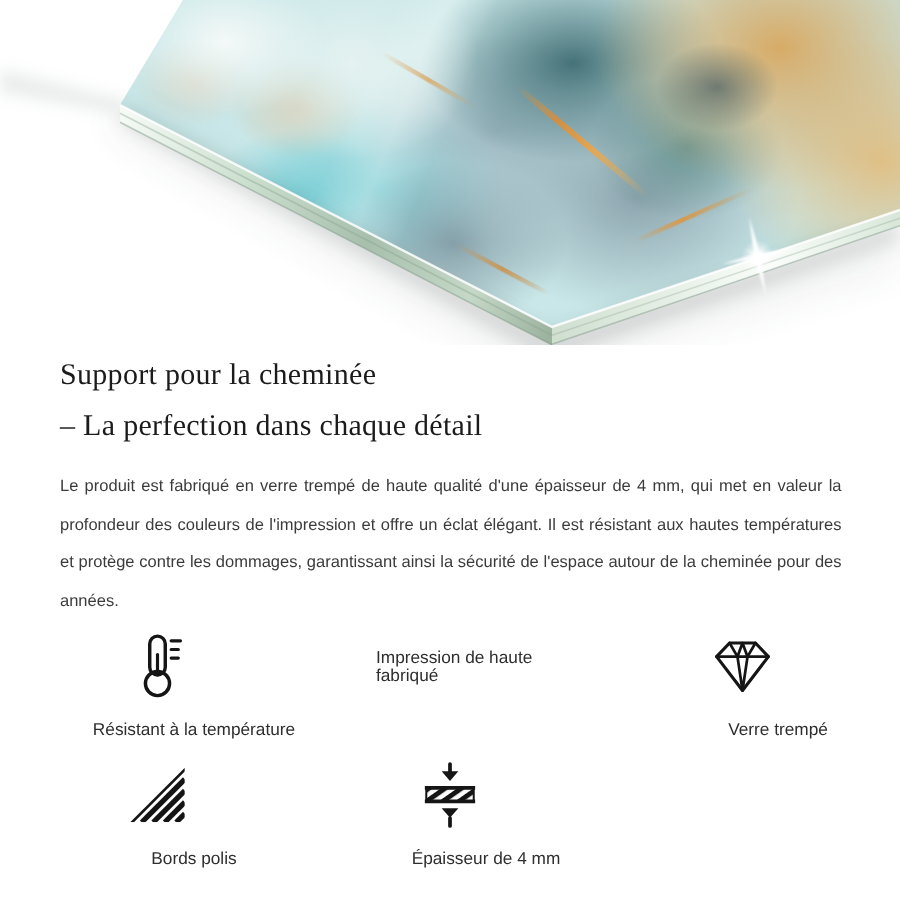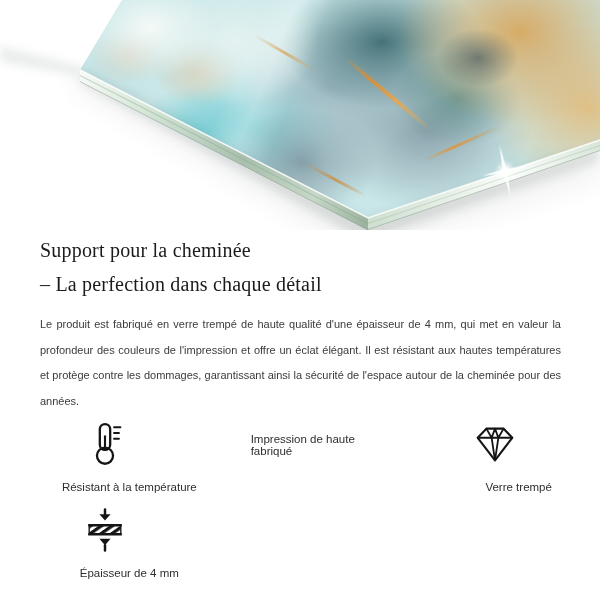--- a/index.html
+++ b/index.html
@@ -171,6 +171,25 @@
     <div class="label">Verre trempé</div>
   </div>
 
+  <div class="feature">
+    <div class="icon-wrap">
+      <svg width="46" height="46" viewBox="0 0 48 48">
+        <defs>
+            <clipPath id="triClip">
+              <path d="M5 43 L43 43 L43 5 Z"></path>
+            </clipPath>
+          </defs>
+        <g clip-path="url(#triClip)" stroke="#151515" stroke-width="3.6">
+          <path d="M5 43 L43 5"></path>
+          <path d="M13 43 L43 13"></path>
+          <path d="M21 43 L43 21"></path>
+          <path d="M29 43 L43 29"></path>
+          <path d="M37 43 L43 37"></path>
+        </g>
+      </svg>
+    </div>
+    <div class="label">Bords polis</div>
+  </div>
 
   <div class="feature">
     <div class="icon-wrap">

